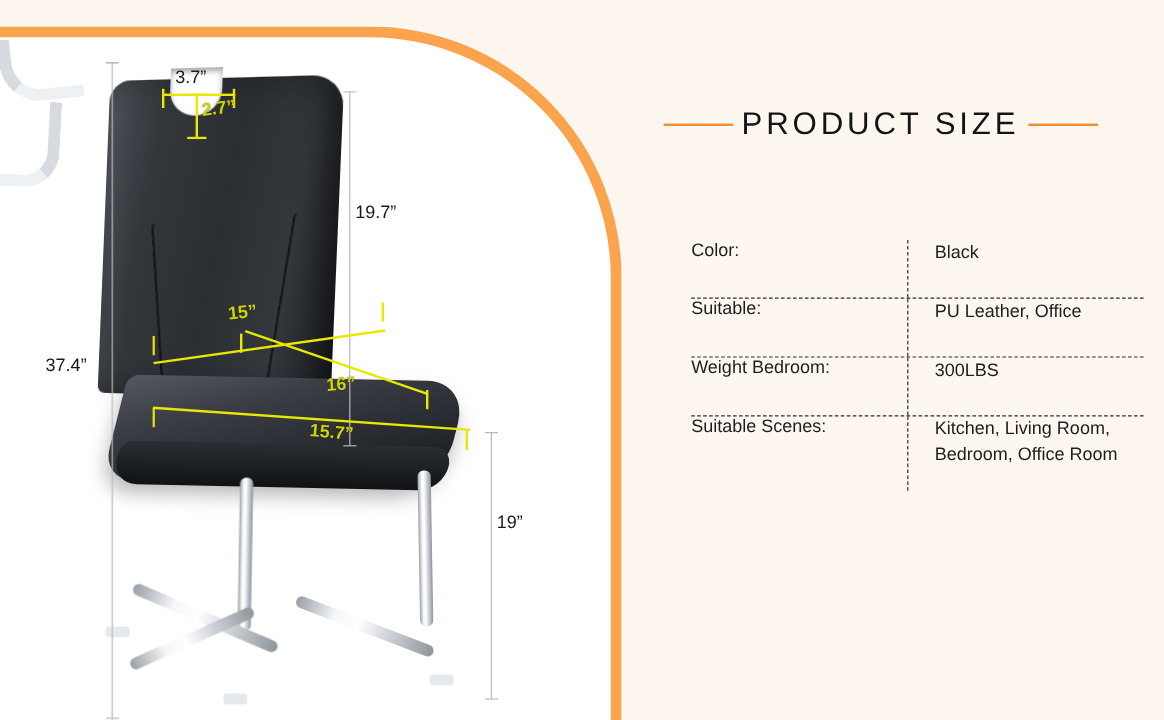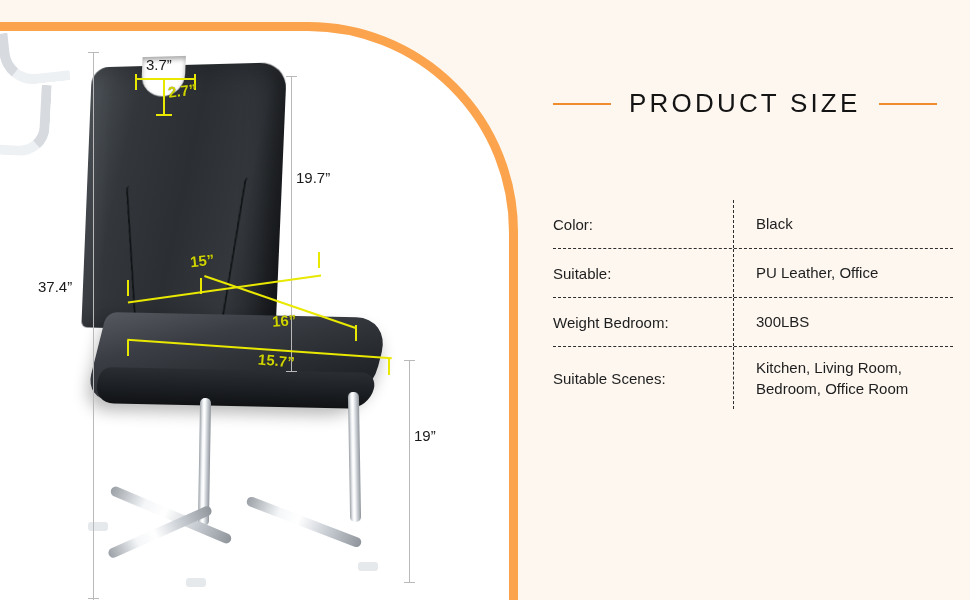--- a/index.html
+++ b/index.html
@@ -227,7 +227,7 @@
     width: 400px;
     display: flex;
     align-items: center;
-    gap: 18px;
+    gap: 7px;
   }
   .title-rule {
     height: 2px;

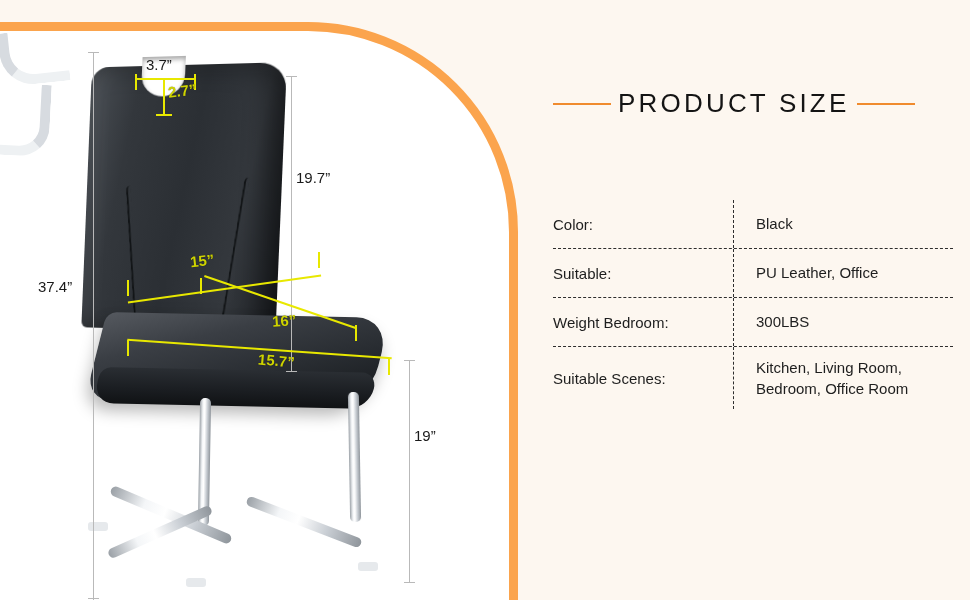--- a/index.html
+++ b/index.html
@@ -251,10 +251,10 @@
   }
   .spec-row {
     display: flex;
-    align-items: center;
     min-height: 48px;
     border-bottom: 1px dashed #2d2d2d;
     position: relative;
+    margin-left: 23px;
   }
   .spec-row:last-child { border-bottom: none; }
   .spec-key {

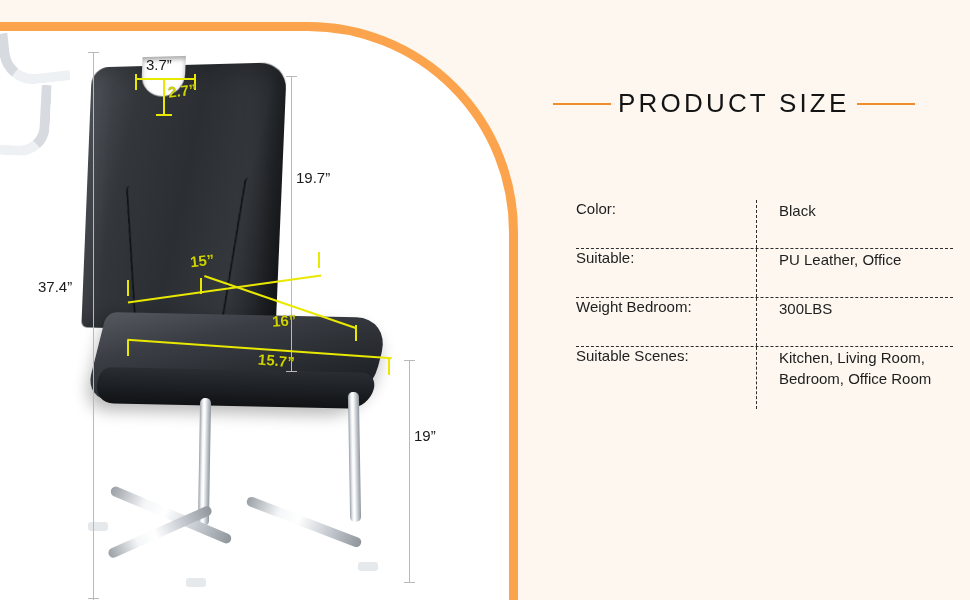--- a/index.html
+++ b/index.html
@@ -328,7 +328,7 @@
     <div class="gline gline-v" style="left:93px; top:22px; height:548px;"></div>
     <div class="gcap" style="left:88px; top:22px;"></div>
     <div class="gcap" style="left:88px; top:568px;"></div>
-    <span class="dim-label" style="left:38px; top:248px;text-align:right;">37.4”</span>
+    <span class="dim-label" style="left:38px; top:266px;text-align:right;">37.4”</span>
 
     <div class="ycap-h" style="left:127px; top:258px; width:195px; transform:rotate(-8deg);"></div>
     <div class="ycap-v" style="left:127px; top:250px; height:16px;"></div>

